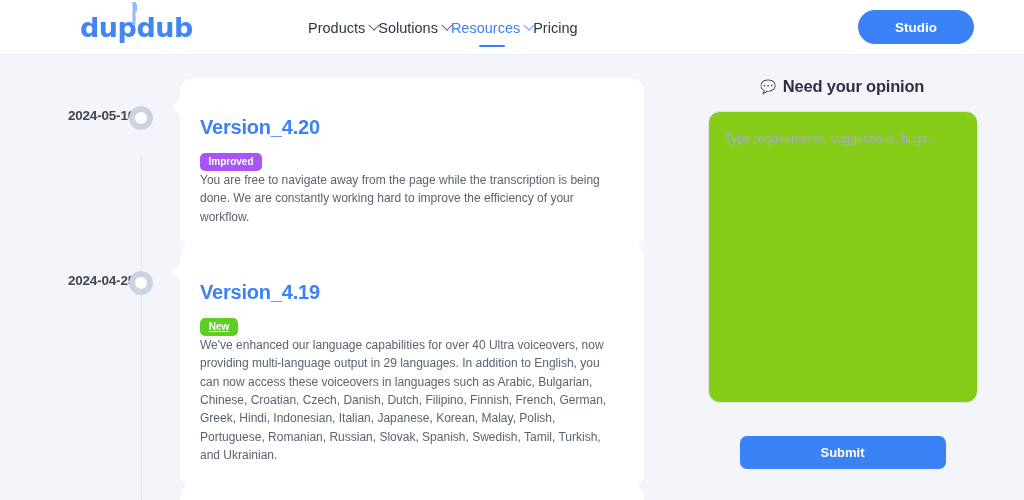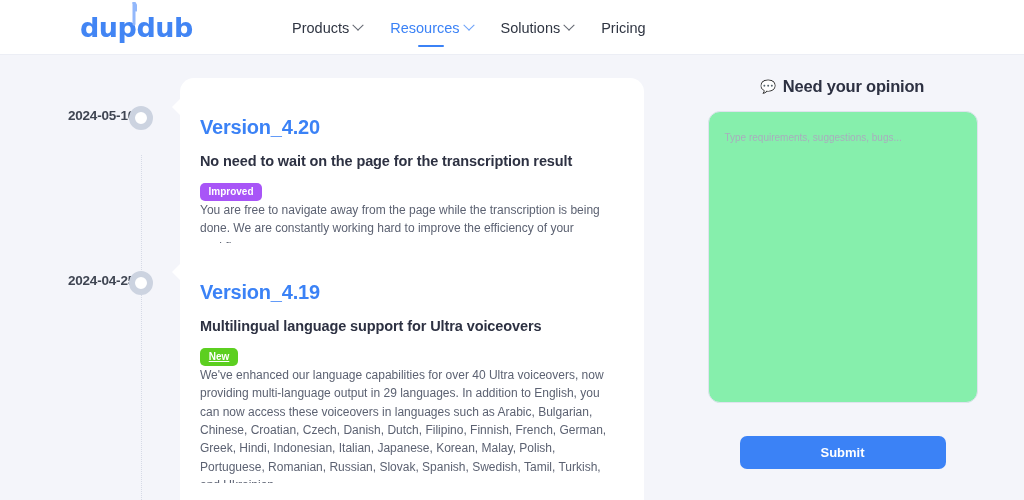--- a/index.html
+++ b/index.html
@@ -58,12 +58,11 @@
 
   .nav {
     position: absolute;
-    left: 292px;
+    left: 308px;
     top: 0;
     height: 55px;
     display: flex;
     align-items: center;
-    gap: 28px;
   }
   .nav-item {
     position: relative;

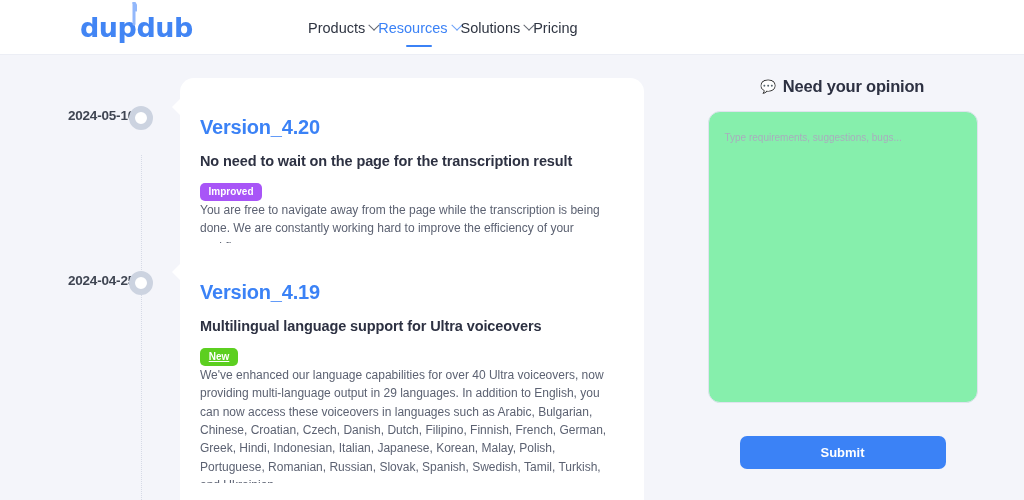--- a/index.html
+++ b/index.html
@@ -306,14 +306,14 @@
       <span>Products</span>
       <i class="chev"></i>
     </div>
+    <div class="nav-item">
+      <span>Solutions</span>
+      <i class="chev"></i>
+    </div>
     <div class="nav-item active">
       <span>Resources</span>
       <i class="chev"></i>
       <span class="nav-underline"></span>
-    </div>
-    <div class="nav-item">
-      <span>Solutions</span>
-      <i class="chev"></i>
     </div>
     <div class="nav-item">
       <span>Pricing</span>

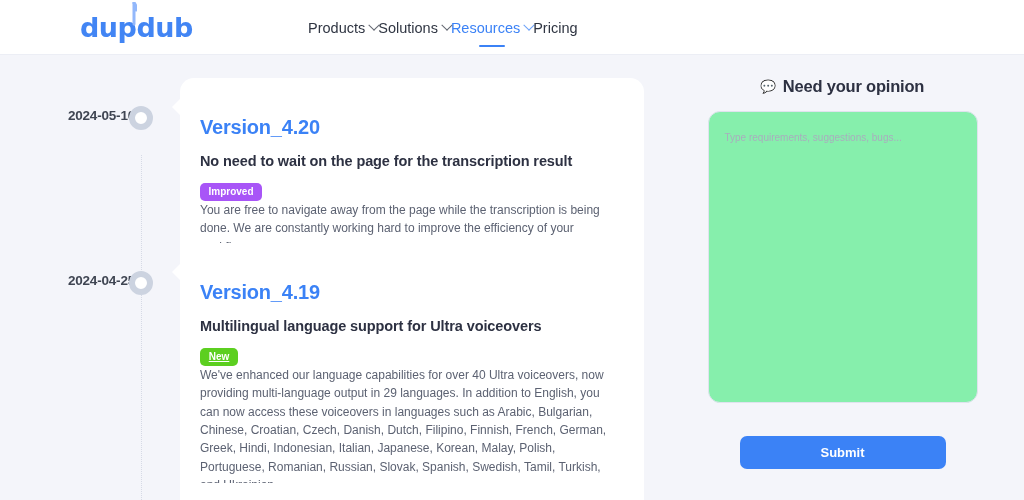--- a/index.html
+++ b/index.html
@@ -320,6 +320,7 @@
     </div>
   </nav>
 
+  <button class="studio-btn">Studio</button>
 </div>
 
 <div class="main">

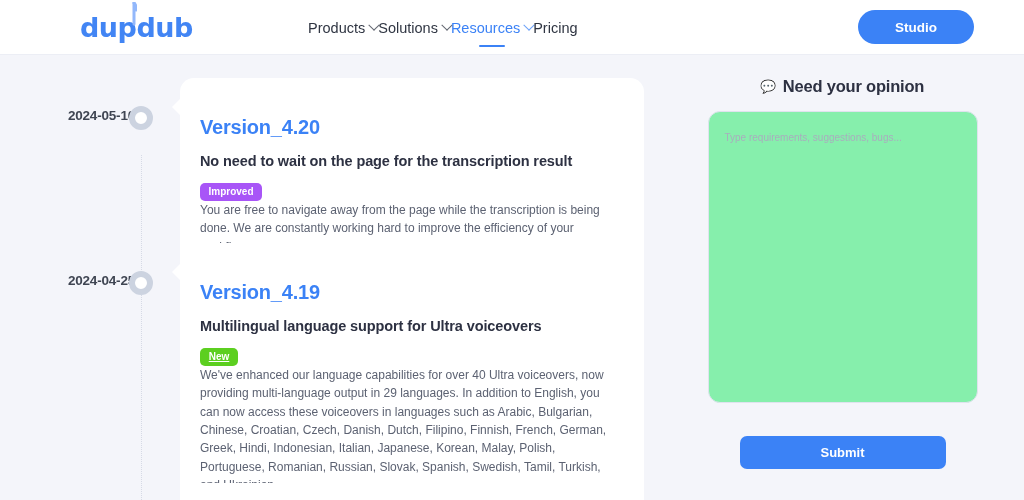--- a/index.html
+++ b/index.html
@@ -260,12 +260,12 @@
     width: 270px;
     height: 292px;
     margin: 0 auto;
-    background: #86efac;
+    background: #84cc16;
     border: 1px solid #dfe3ee;
     border-radius: 12px;
     padding: 18px 16px;
     font-family: "Liberation Sans", sans-serif;
-    font-size: 10px;
+    font-size: 12px;
     line-height: 1.55;
     color: #3f4552;
     resize: none;

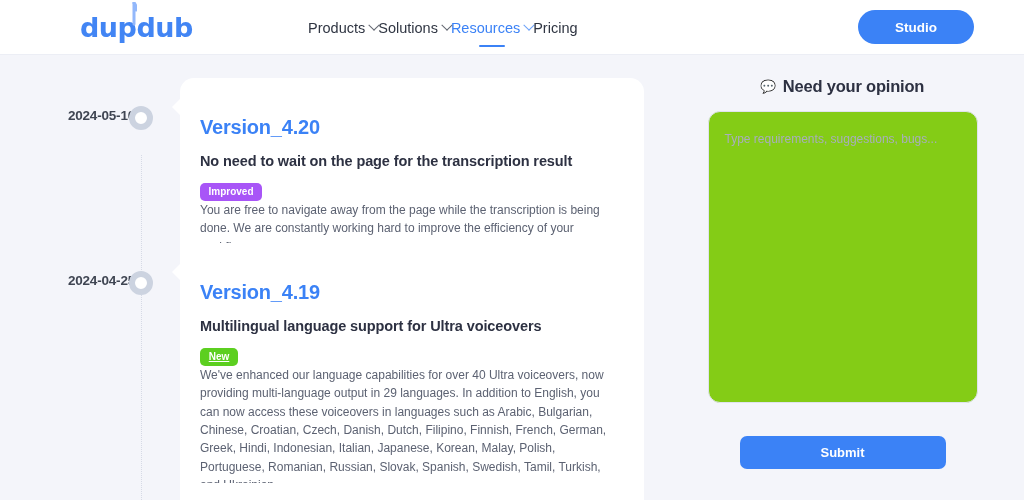--- a/index.html
+++ b/index.html
@@ -336,7 +336,6 @@
     <div class="card" style="top:0;">
       <div class="card-notch"></div>
       <div class="version">Version_4.20</div>
-      <div class="card-title">No need to wait on the page for the transcription result</div>
       <div class="card-body-row">
         <span class="tag improved">Improved</span>
         <div class="card-desc">You are free to navigate away from the page while the transcription is being done. We are constantly working hard to improve the efficiency of your workflow.</div>

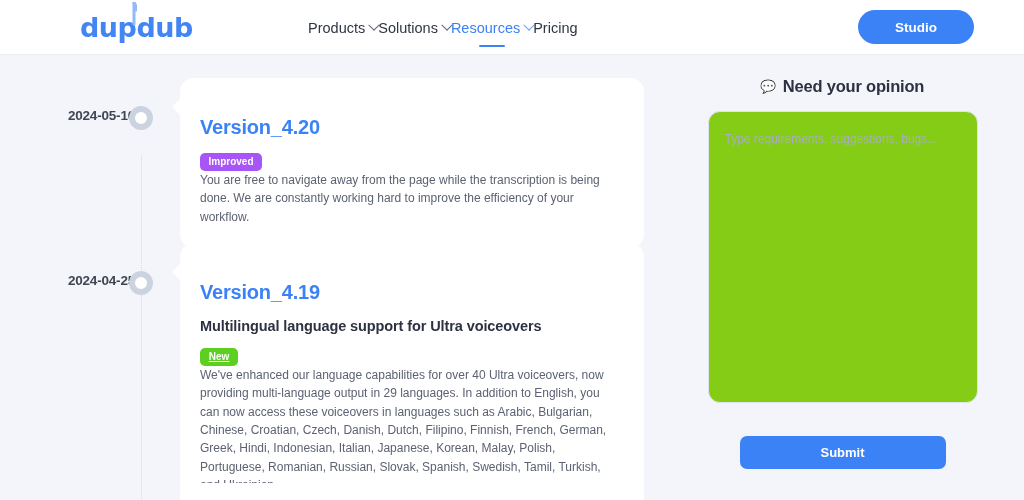--- a/index.html
+++ b/index.html
@@ -352,7 +352,6 @@
     <div class="card" style="top:0;">
       <div class="card-notch"></div>
       <div class="version">Version_4.19</div>
-      <div class="card-title">Multilingual language support for Ultra voiceovers</div>
       <div class="card-body-row">
         <span class="tag new">New</span>
         <div class="card-desc">We've enhanced our language capabilities for over 40 Ultra voiceovers, now providing multi-language output in 29 languages. In addition to English, you can now access these voiceovers in languages such as Arabic, Bulgarian, Chinese, Croatian, Czech, Danish, Dutch, Filipino, Finnish, French, German, Greek, Hindi, Indonesian, Italian, Japanese, Korean, Malay, Polish, Portuguese, Romanian, Russian, Slovak, Spanish, Swedish, Tamil, Turkish, and Ukrainian.</div>

